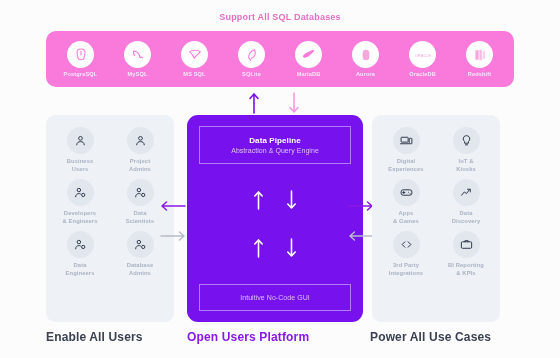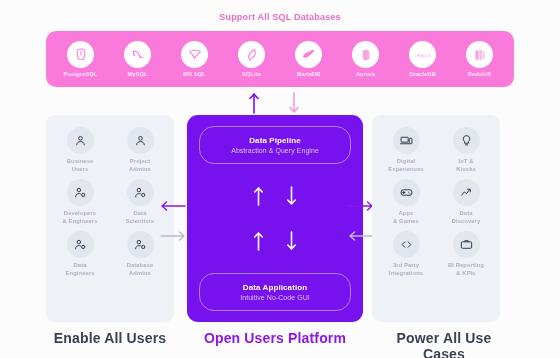--- a/index.html
+++ b/index.html
@@ -87,7 +87,7 @@
   }
   .pf-card {
     width: 100%; padding: 9px 6px;
-    border: 1px solid #b07cf7; border-radius: 15px;
+    border: 1px solid #b07cf7; border-radius: 0;
     text-align: center;
   }
   .pf-title {

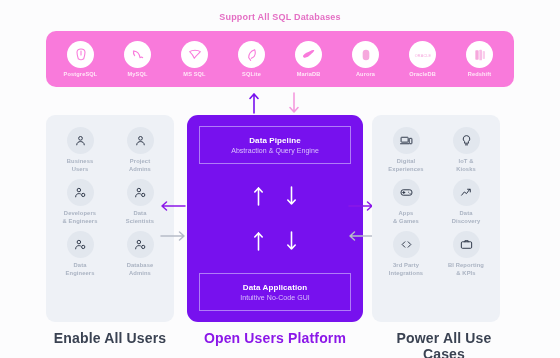--- a/index.html
+++ b/index.html
@@ -314,7 +314,6 @@
     </div>
 
     <div class="pf-card">
-      <div class="pf-title">Data Application</div>
       <div class="pf-sub">Intuitive No-Code GUI</div>
     </div>
   </div>

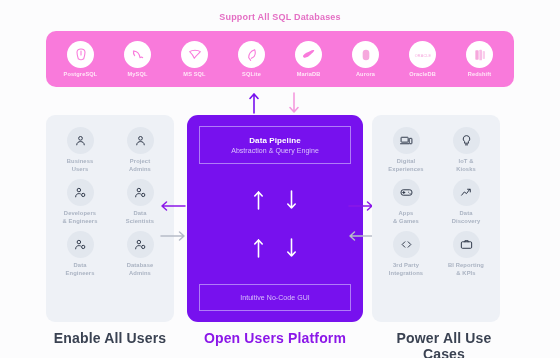--- a/index.html
+++ b/index.html
@@ -107,8 +107,8 @@
   
   .caption {
     position: absolute; top: 330px;
-    width: 128px; text-align: center;
-    font-size: 14px; font-weight: bold; letter-spacing: .15px;
+    width: 128px; 
+    font-size: 12px; font-weight: bold; letter-spacing: .15px;
   }
   .cap-left  { left: 46px;  color: #3a4252; }
   .cap-mid   { left: 187px; width: 176px; color: #8b17e8; }

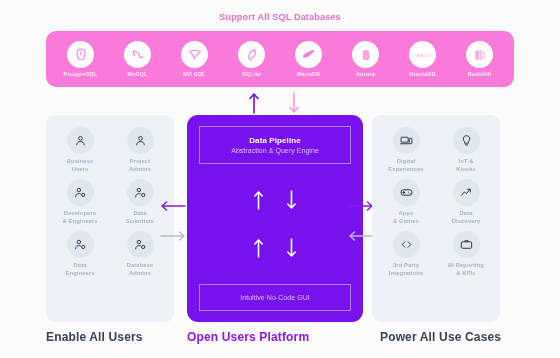--- a/index.html
+++ b/index.html
@@ -112,7 +112,7 @@
   }
   .cap-left  { left: 46px;  color: #3a4252; }
   .cap-mid   { left: 187px; width: 176px; color: #8b17e8; }
-  .cap-right { left: 380px; color: #3a4252; }
+  .cap-right { left: 370px; color: #3a4252; }
 </style>
 </head>
 <body>

